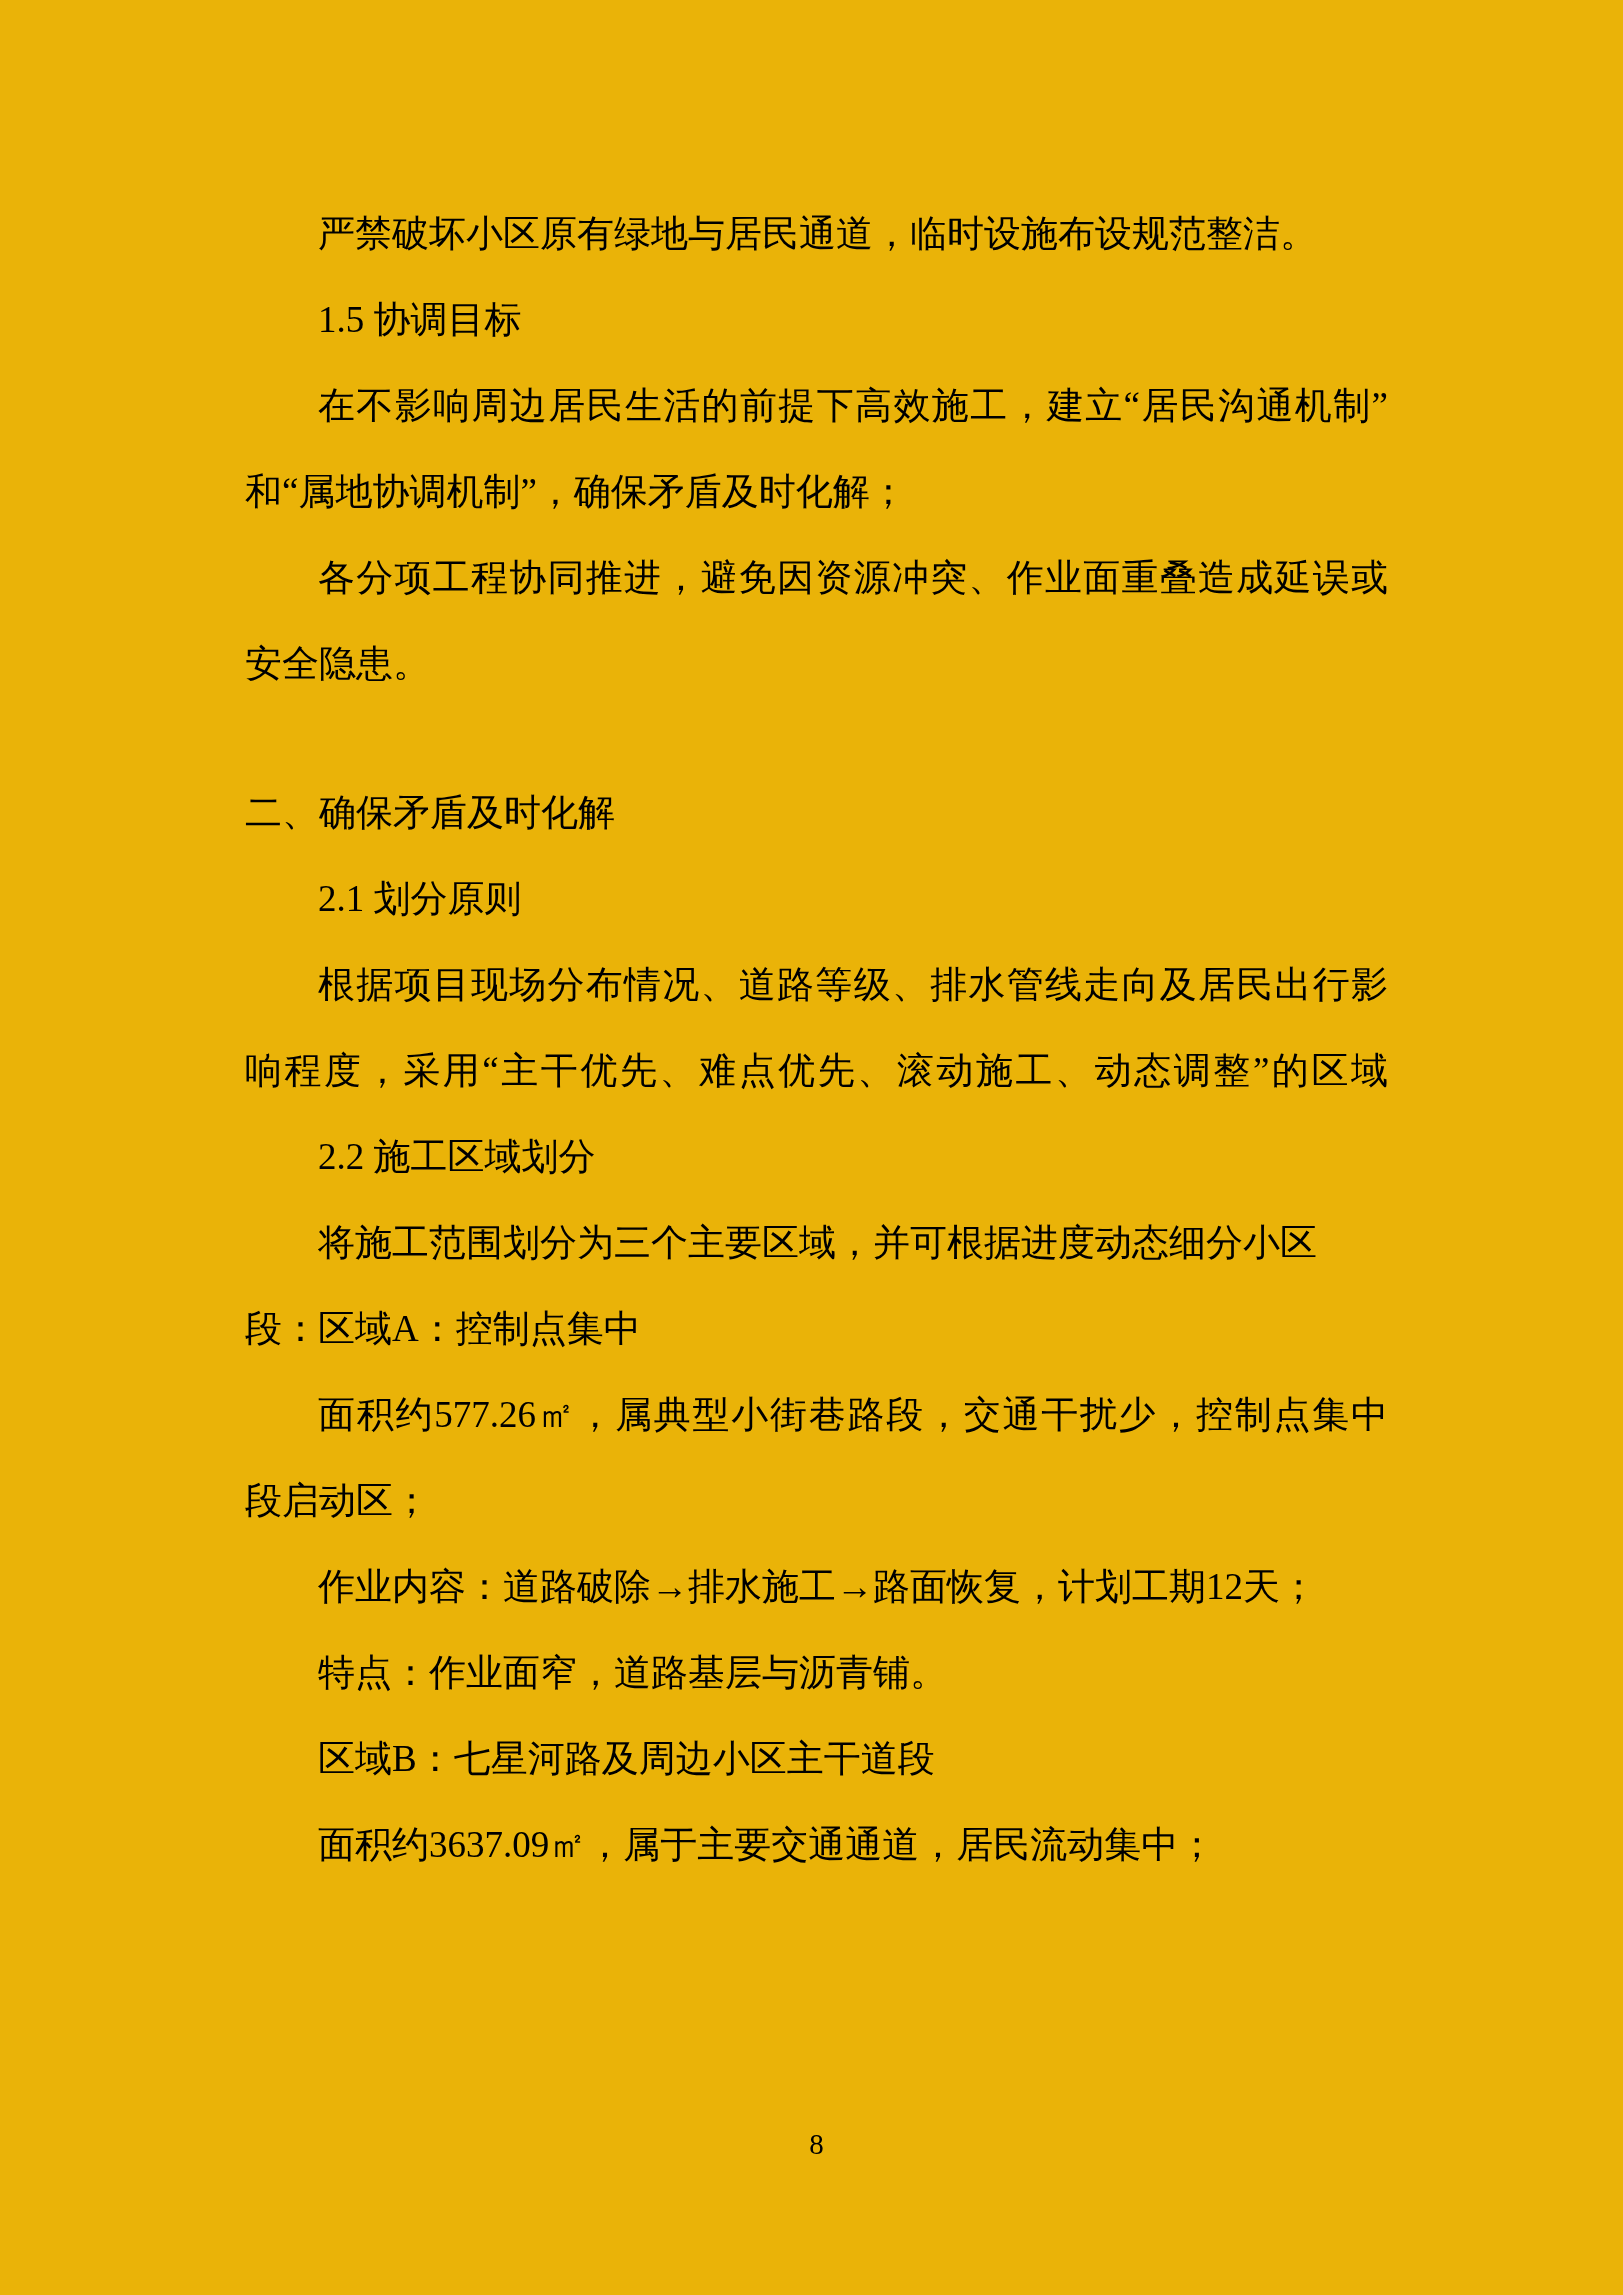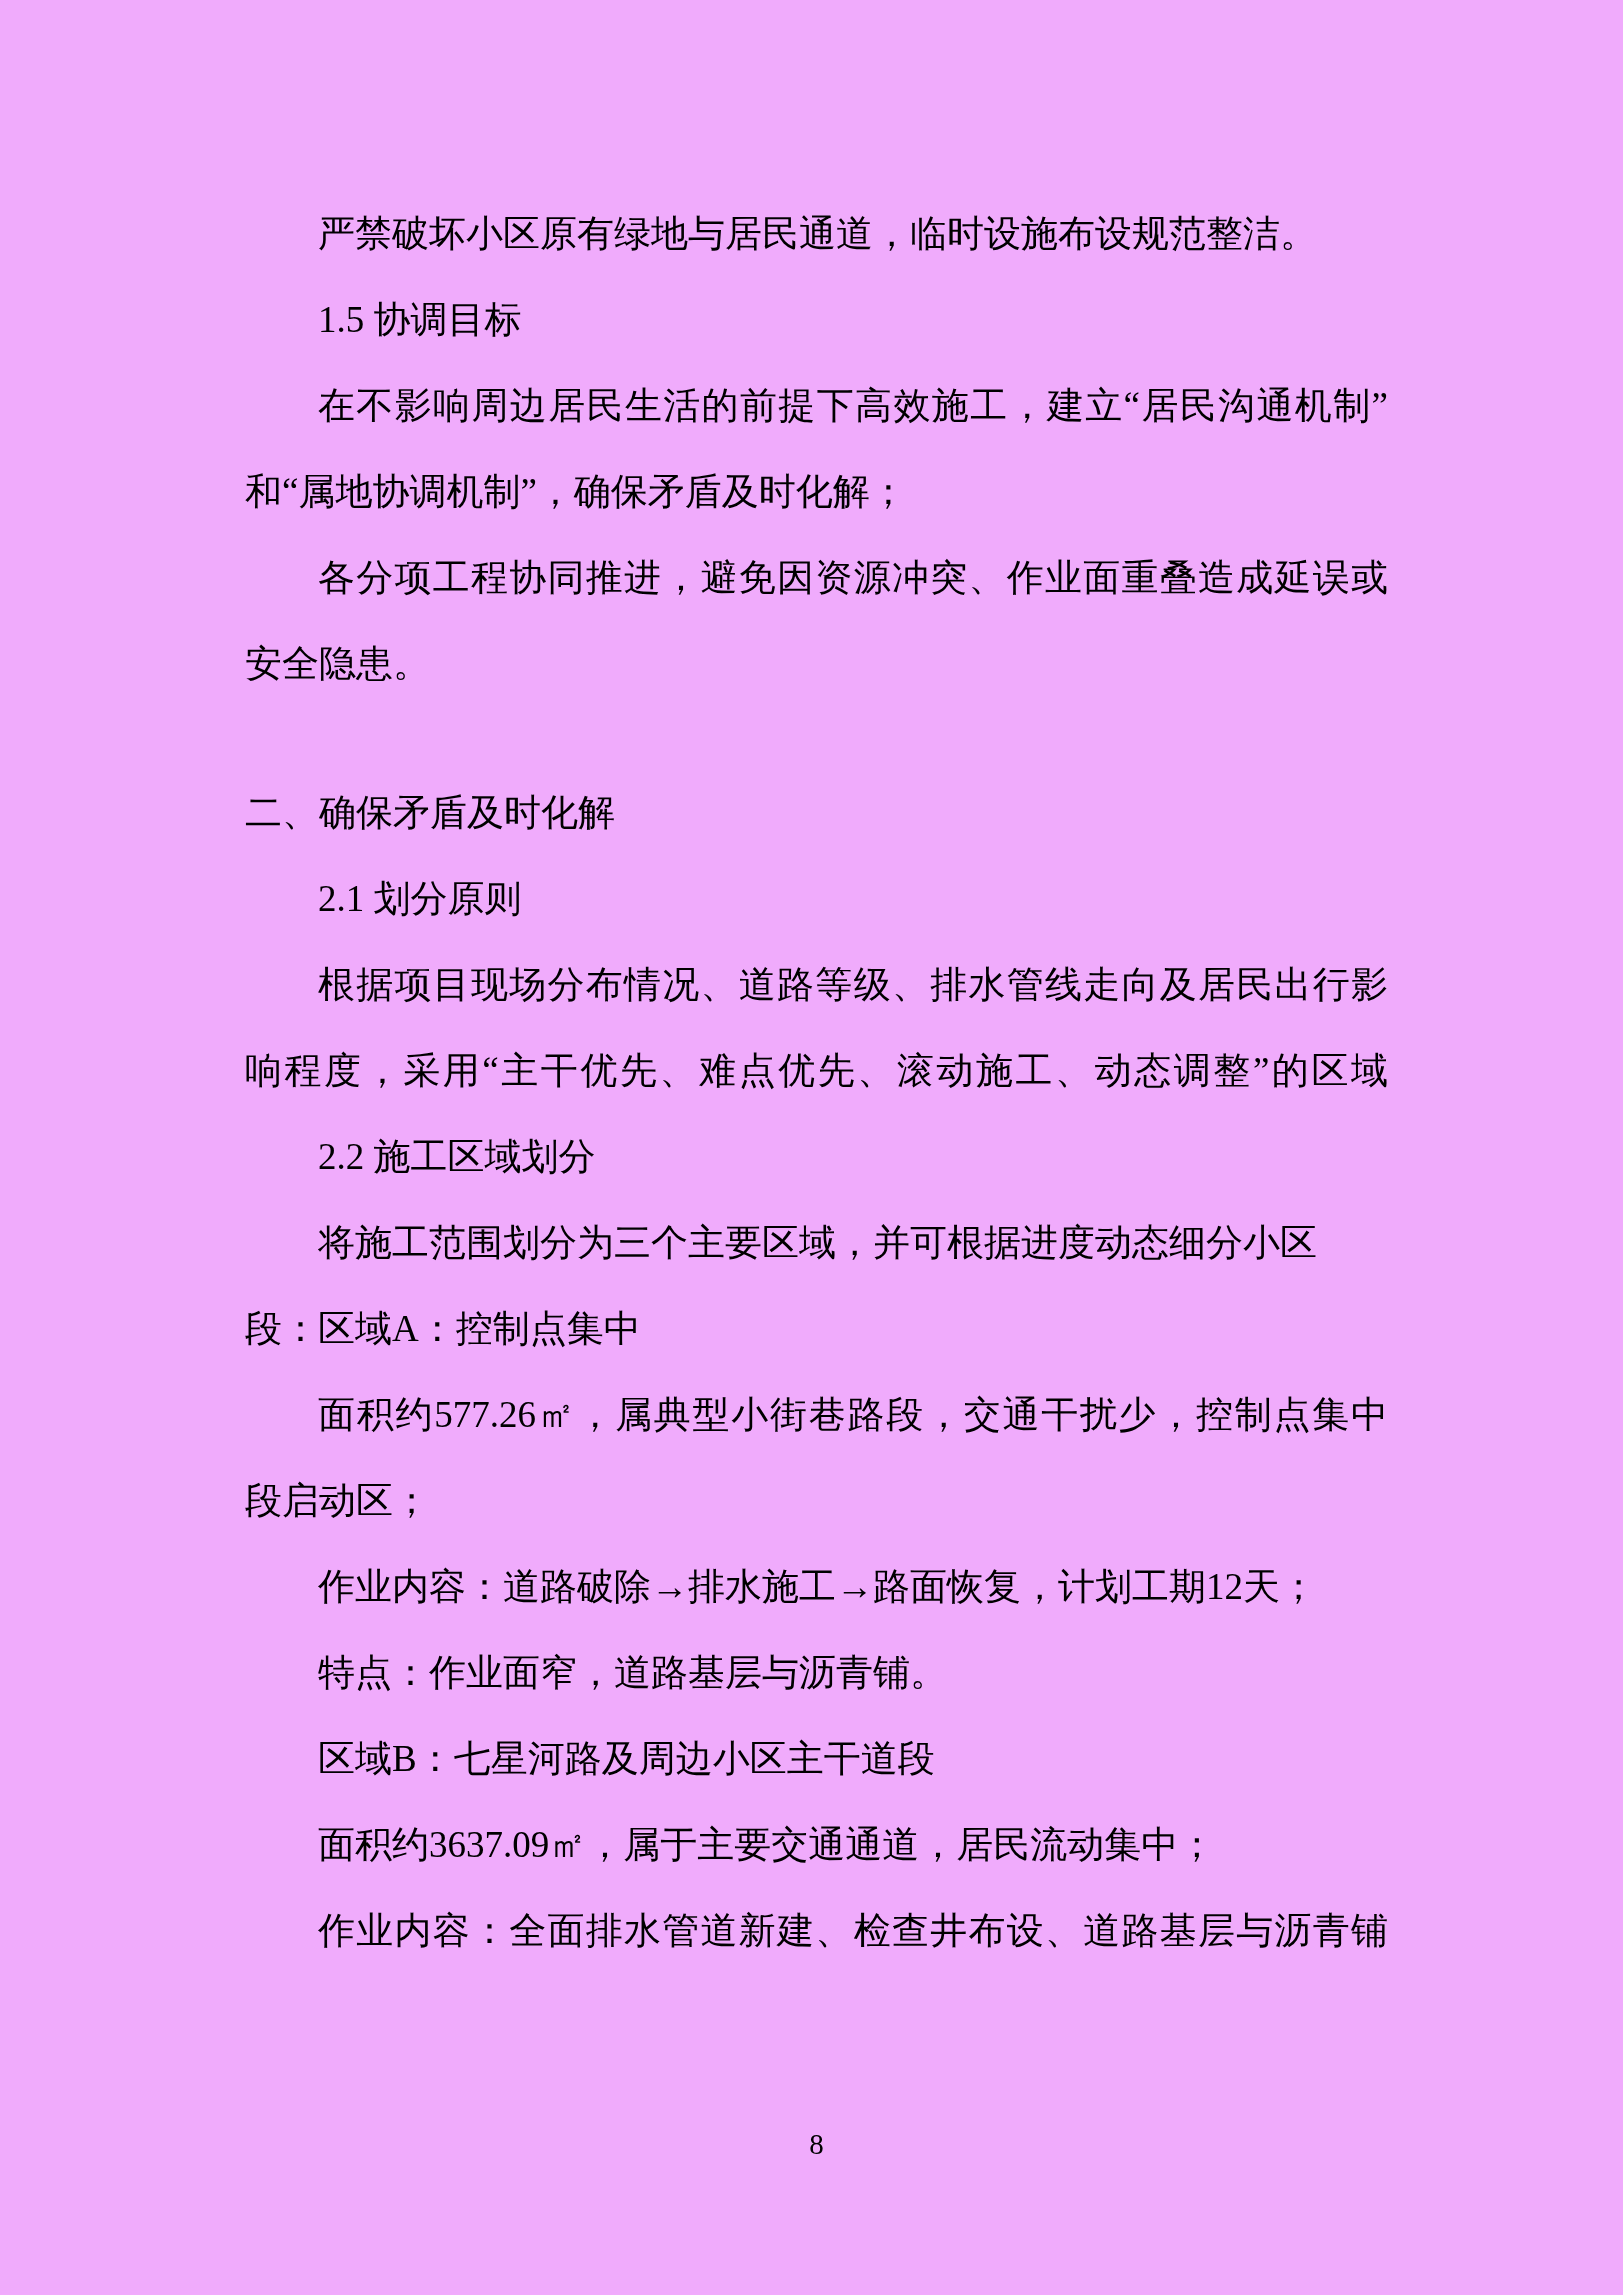--- a/index.html
+++ b/index.html
@@ -18,7 +18,7 @@
   #page {
     position: absolute;
     inset: 0;
-    background: #f0abfc;
+    background: #eab308;
     padding-left: 17px;
   }
   #text-block {

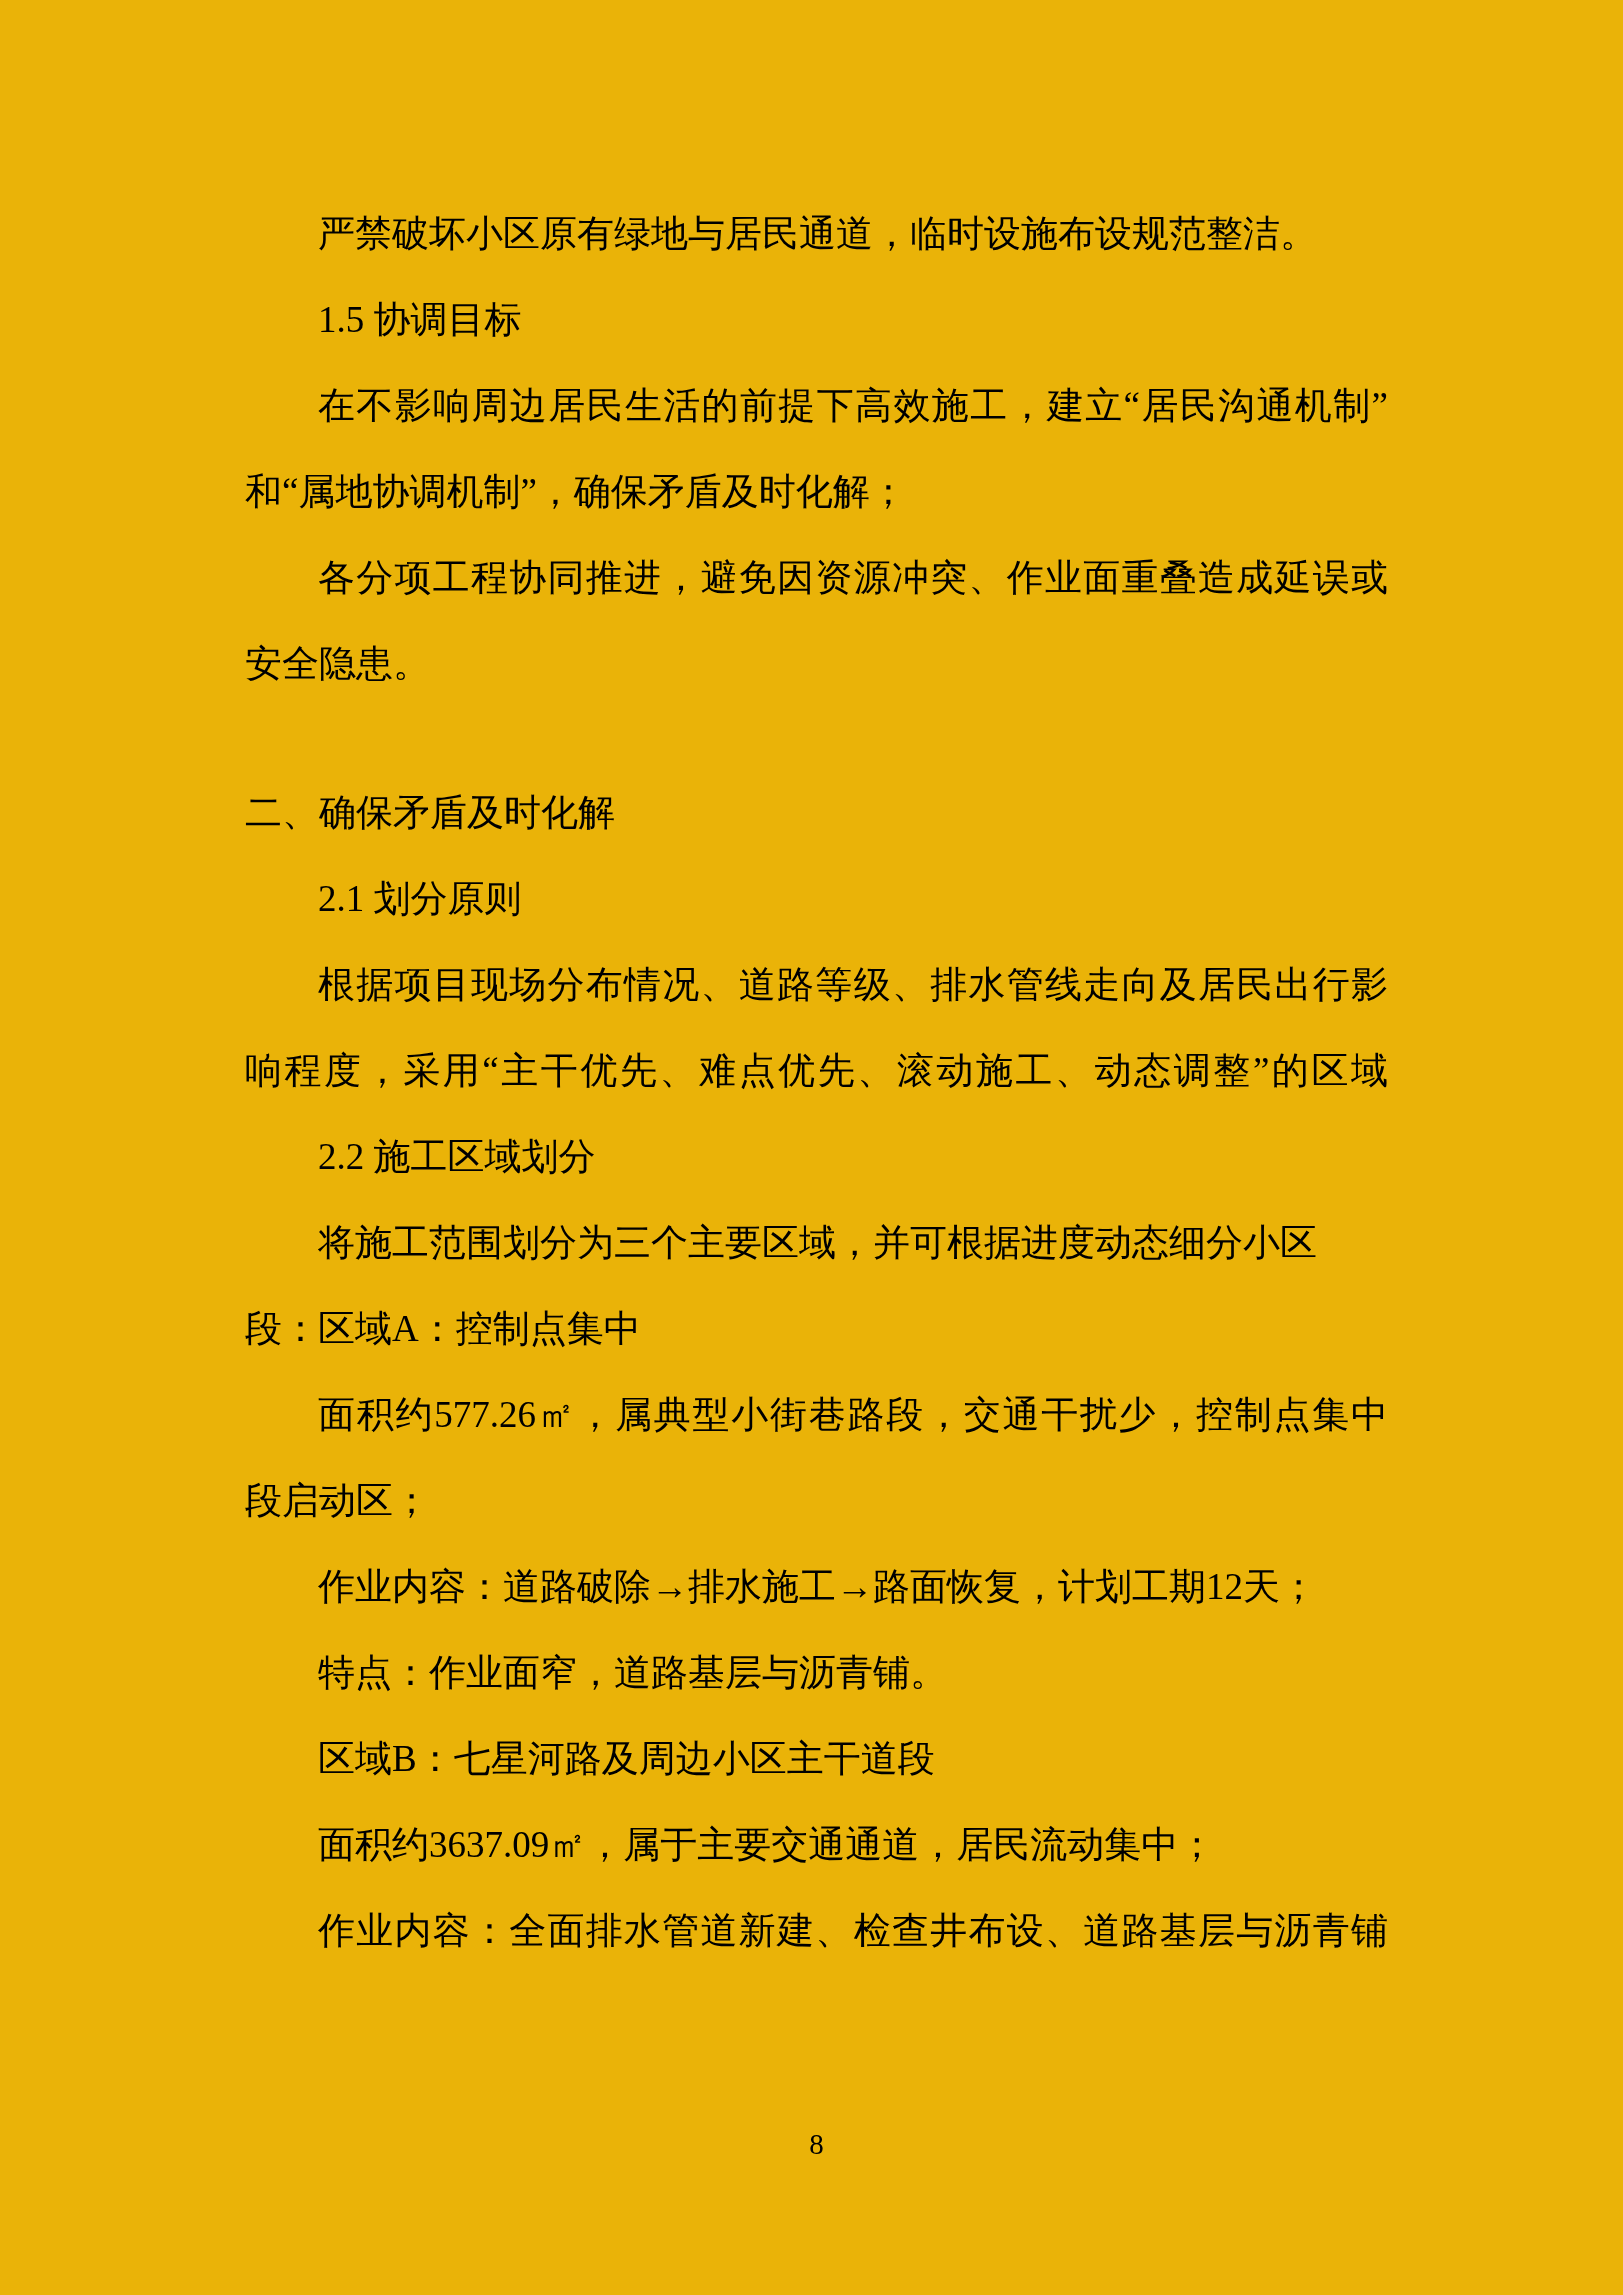--- a/index.html
+++ b/index.html
@@ -80,7 +80,6 @@
       <div class="line indent">特点：作业面窄，道路基层与沥青铺。</div>
       <div class="line indent">区域B：七星河路及周边小区主干道段</div>
       <div class="line indent">面积约3637.09㎡，属于主要交通通道，居民流动集中；</div>
-      <div class="line indent justify">作业内容：全面排水管道新建、检查井布设、道路基层与沥青铺</div>
     </div>
   <div id="footer">
     <span>8</span>

